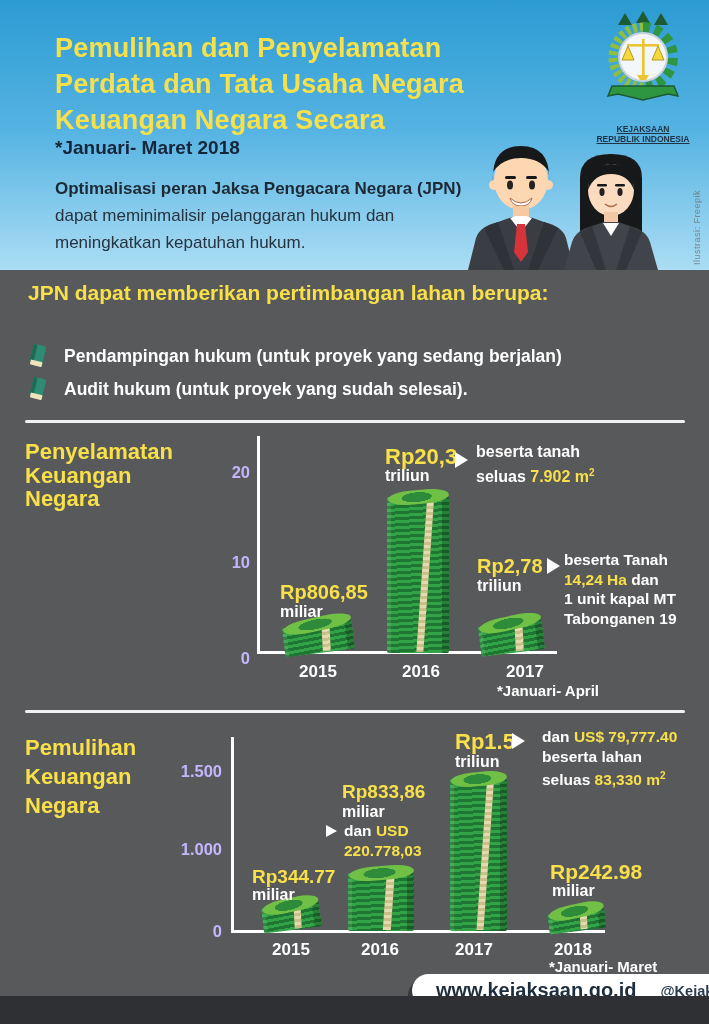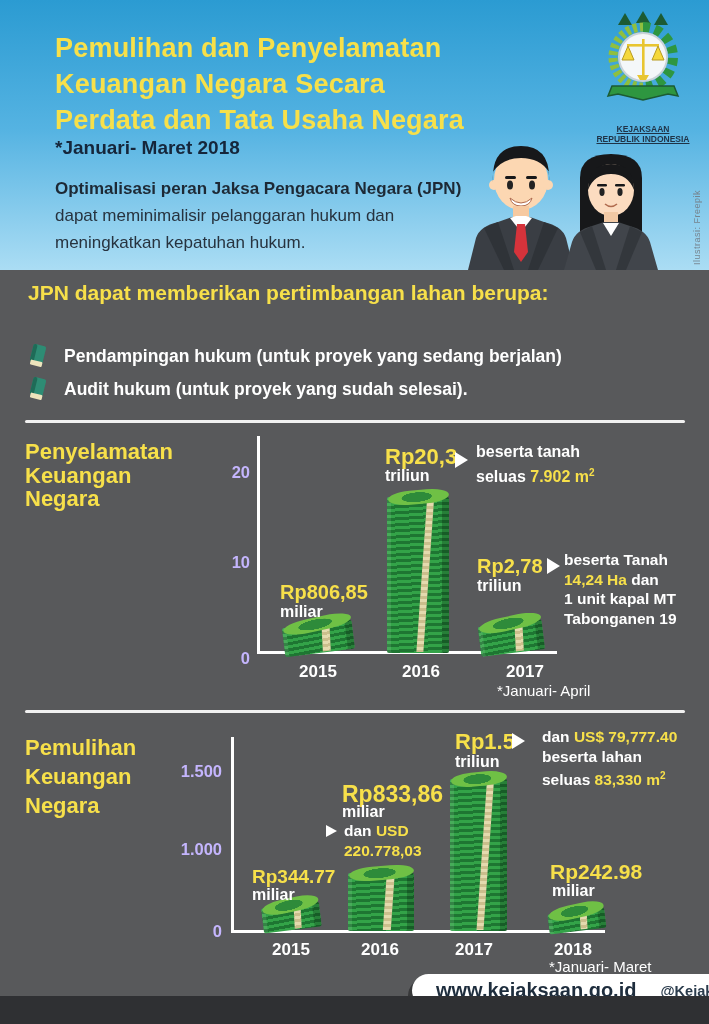--- a/index.html
+++ b/index.html
@@ -63,8 +63,8 @@
   <div class="header">
     <div class="title">
       <div>Pemulihan dan Penyelamatan</div>
+      <div>Perdata dan Tata Usaha Negara</div>
       <div>Keuangan Negara Secara</div>
-      <div>Perdata dan Tata Usaha Negara</div>
     </div>
     <div class="period">*Januari- Maret 2018</div>
     <p class="intro"><b>Optimalisasi peran Jaksa Pengacara Negara (JPN)</b><span> dapat meminimalisir pelanggaran hukum dan meningkatkan kepatuhan hukum.</span></p>

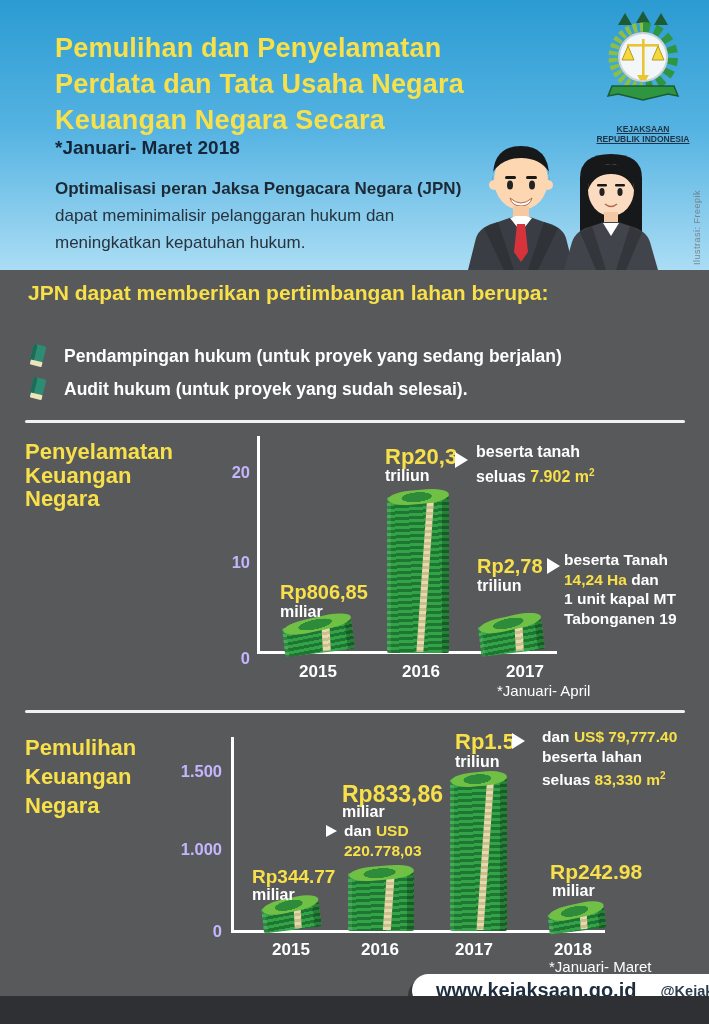--- a/index.html
+++ b/index.html
@@ -28,7 +28,7 @@
   .axis{position:absolute;background:#FFFFFF;}
   .tick{position:absolute;font-size:16.5px;font-weight:700;color:#c4b5fd;text-align:right;width:50px;}
   .xlab{position:absolute;font-size:17px;font-weight:700;color:#FFFFFF;text-align:center;width:60px;}
-  .xsub{position:absolute;font-size:15px;font-weight:400;color:#FFFFFF;}
+  .xsub{position:absolute;font-size:15px;font-weight:700;color:#FFFFFF;}
   .val{position:absolute;font-weight:700;color:#F7E04A;}
   .unit{position:absolute;font-weight:700;color:#FFFFFF;font-size:16px;}
   .note{position:absolute;font-weight:700;font-size:15.5px;line-height:19.5px;color:#FFFFFF;}

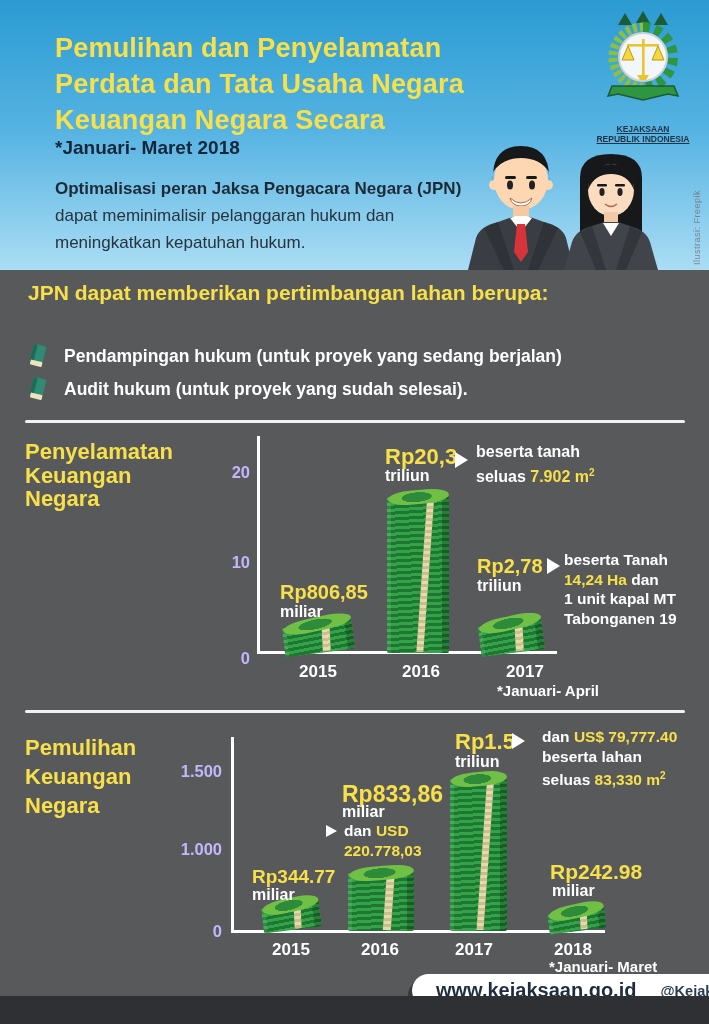--- a/index.html
+++ b/index.html
@@ -243,7 +243,7 @@
   <div class="val" style="left:252px;top:866px;font-size:19px;">Rp344.77</div>
   <div class="unit" style="left:252px;top:886px;">miliar</div>
 
-  <div class="val" style="left:342px;top:781px;font-size:23px;">Rp833,86</div>
+  <div class="val" style="left:342px;top:781px;font-size:19px;">Rp833,86</div>
   <div class="unit" style="left:342px;top:803px;">miliar</div>
   <div class="arr" style="left:326px;top:825px;border-top-width:6px;border-bottom-width:6px;border-left-width:11px;"></div>
   <div class="note" style="left:344px;top:821px;">

